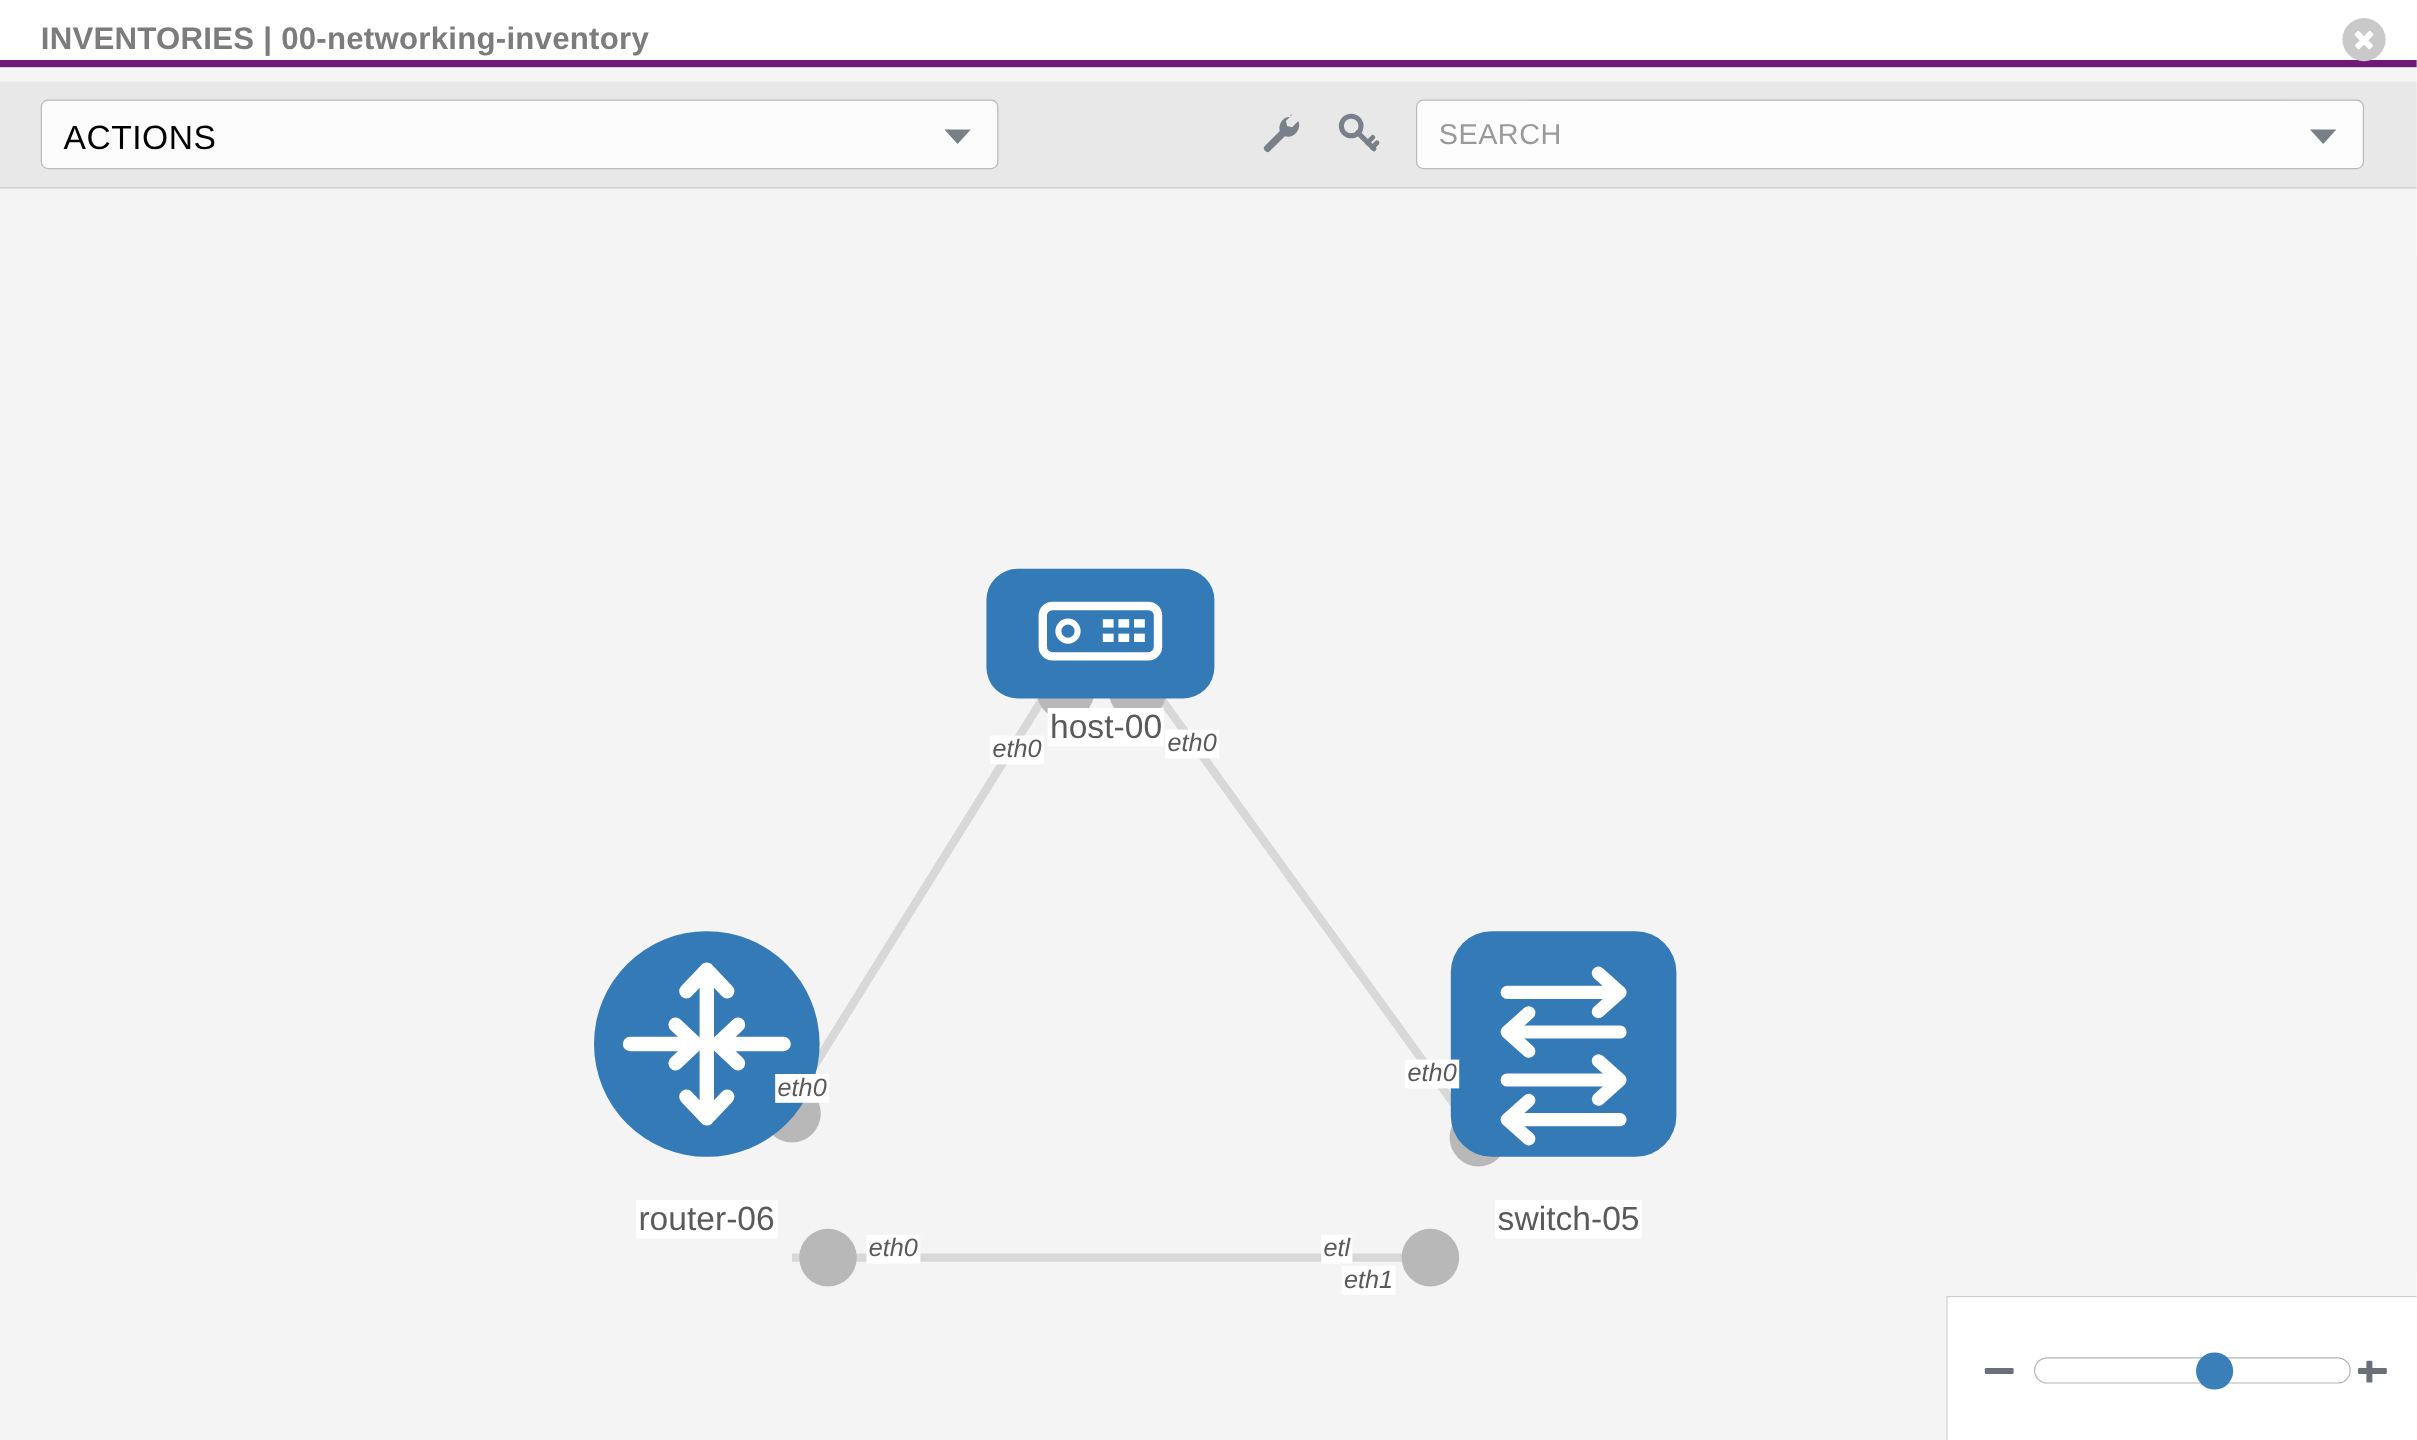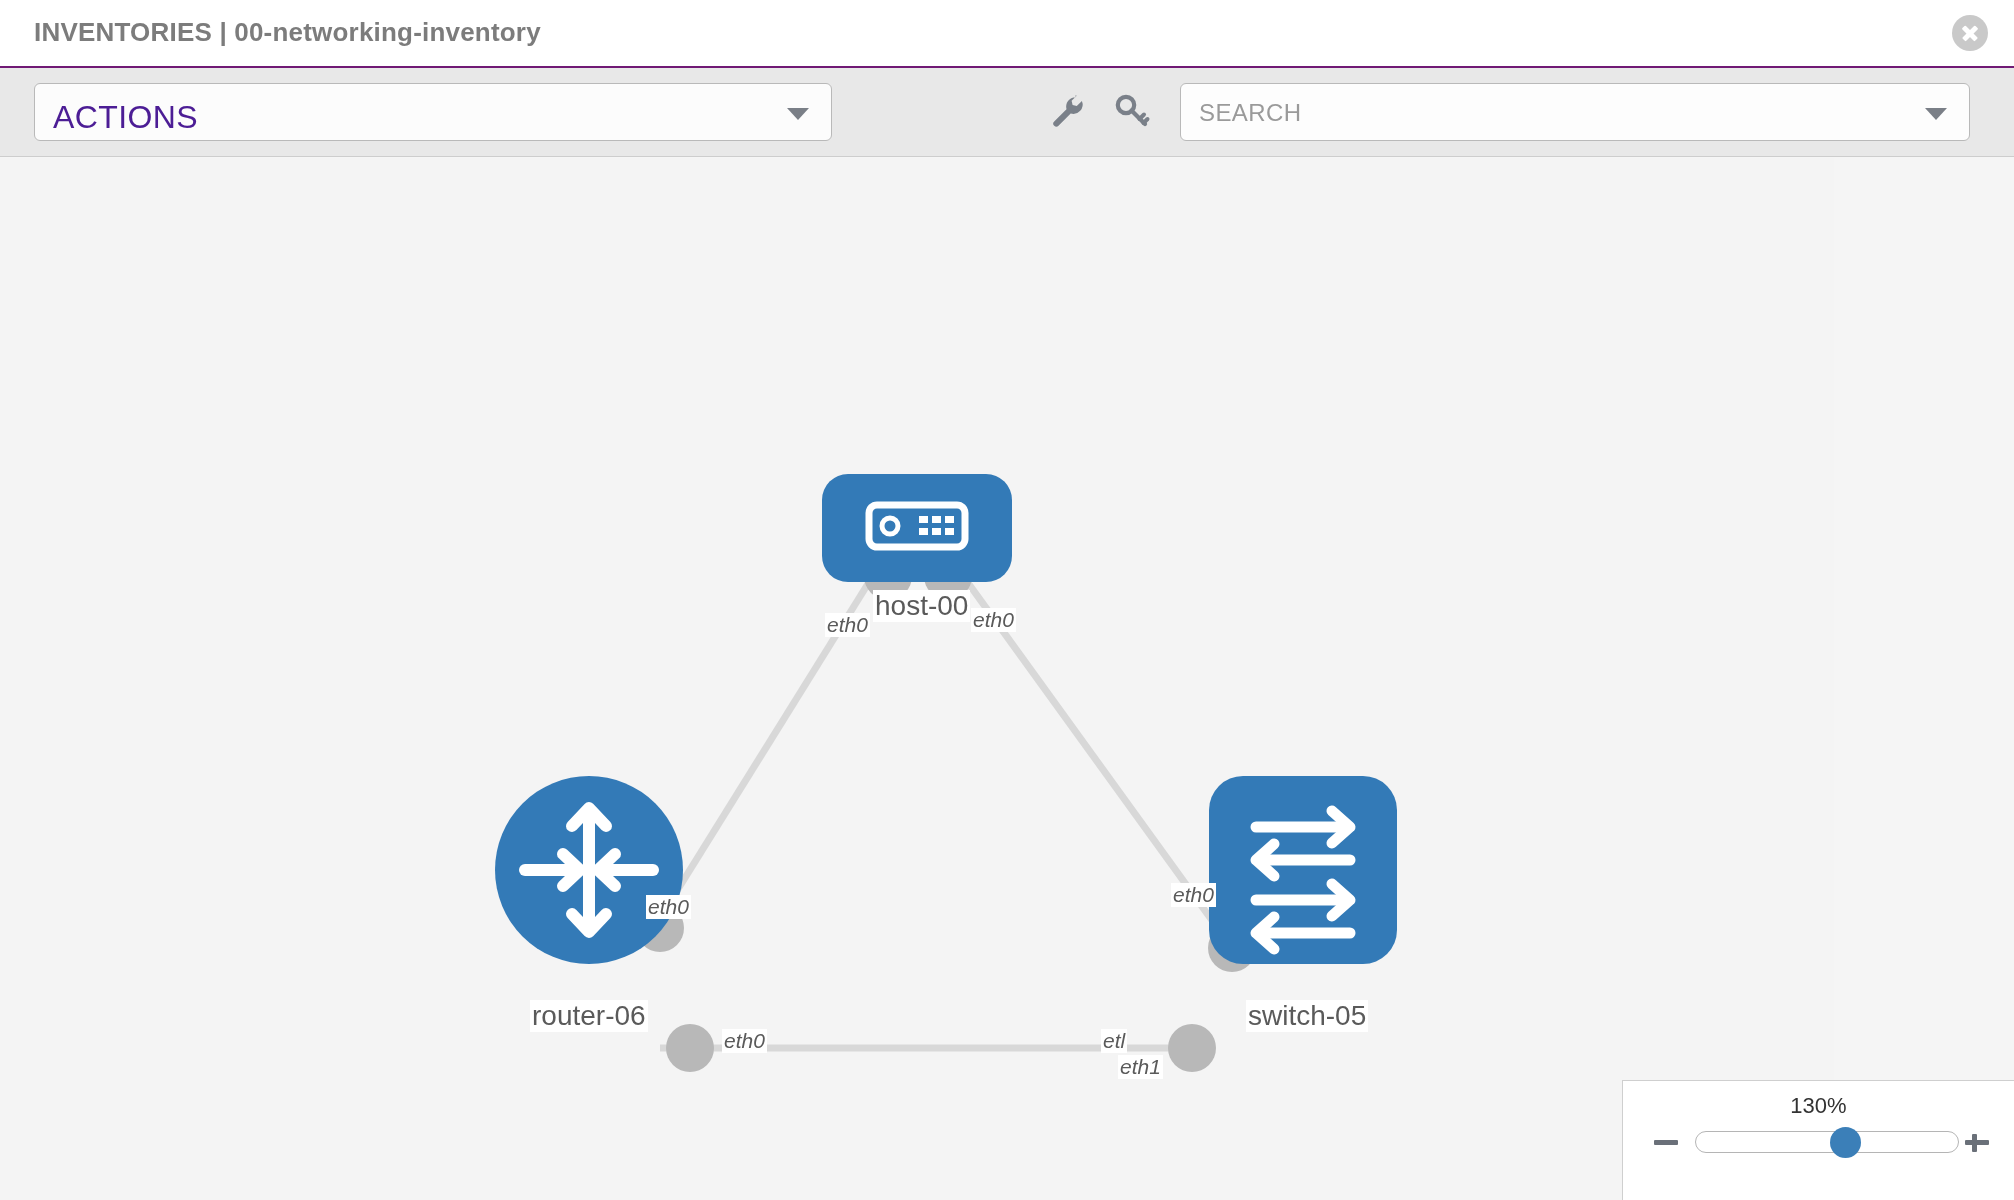--- a/index.html
+++ b/index.html
@@ -24,9 +24,9 @@
     position: absolute;
     left: 0; top: 0;
     width: 2014px;
-    height: 68px;
-    background: #ffffff;
-    border-bottom: 2px solid #701a75;
+    height: 56px;
+    background: #ffffff;
+    border-bottom: 6px solid #701a75;
     box-sizing: border-box;
   }
   .header-title {

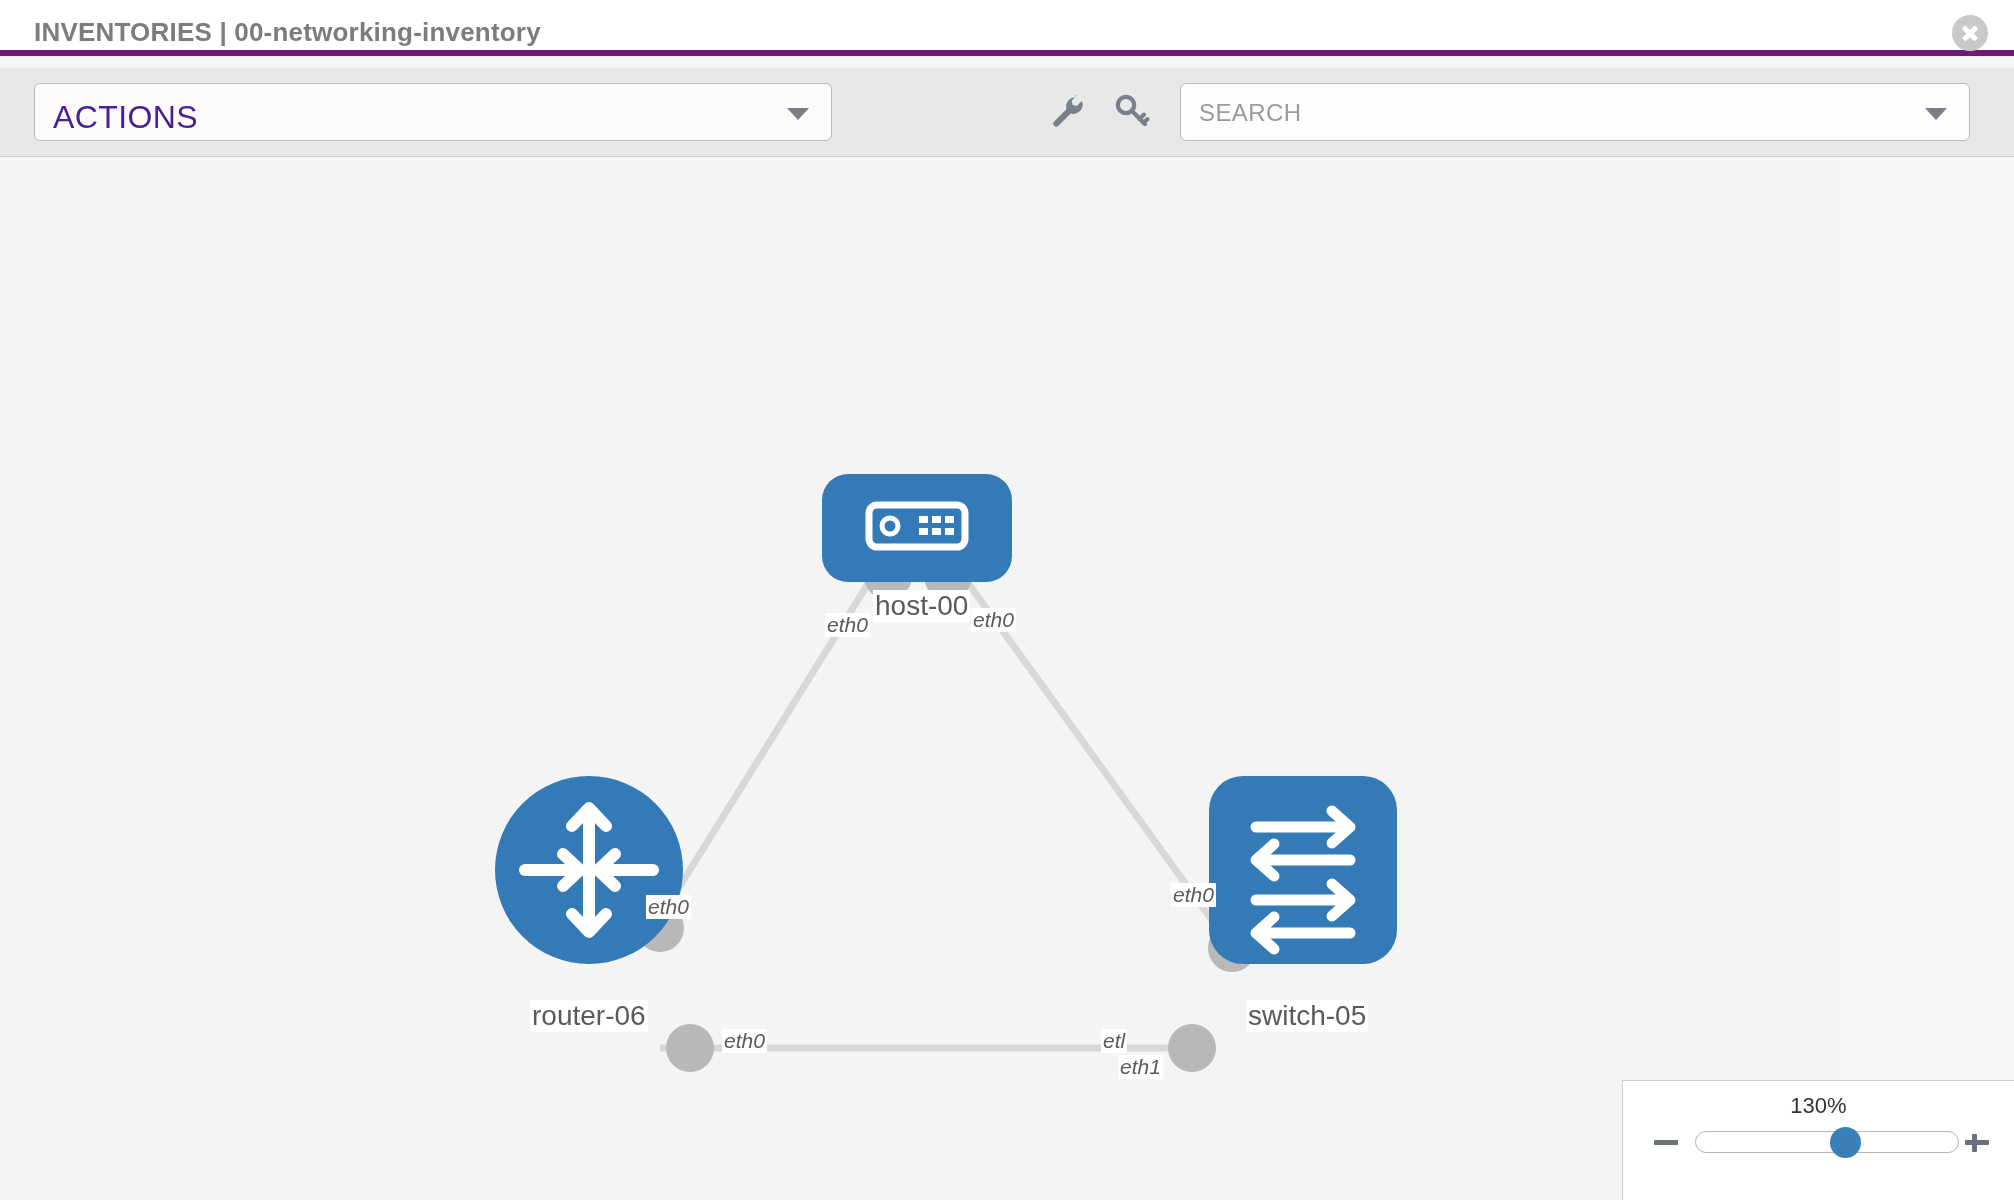--- a/index.html
+++ b/index.html
@@ -90,8 +90,8 @@
     position: absolute;
     left: 18px;
     top: 15px;
-    font-size: 32px;
-    color: #4c1d95;
+    font-size: 28px;
+    color: #000000;
     letter-spacing: 0.4px;
   }
   .caret {

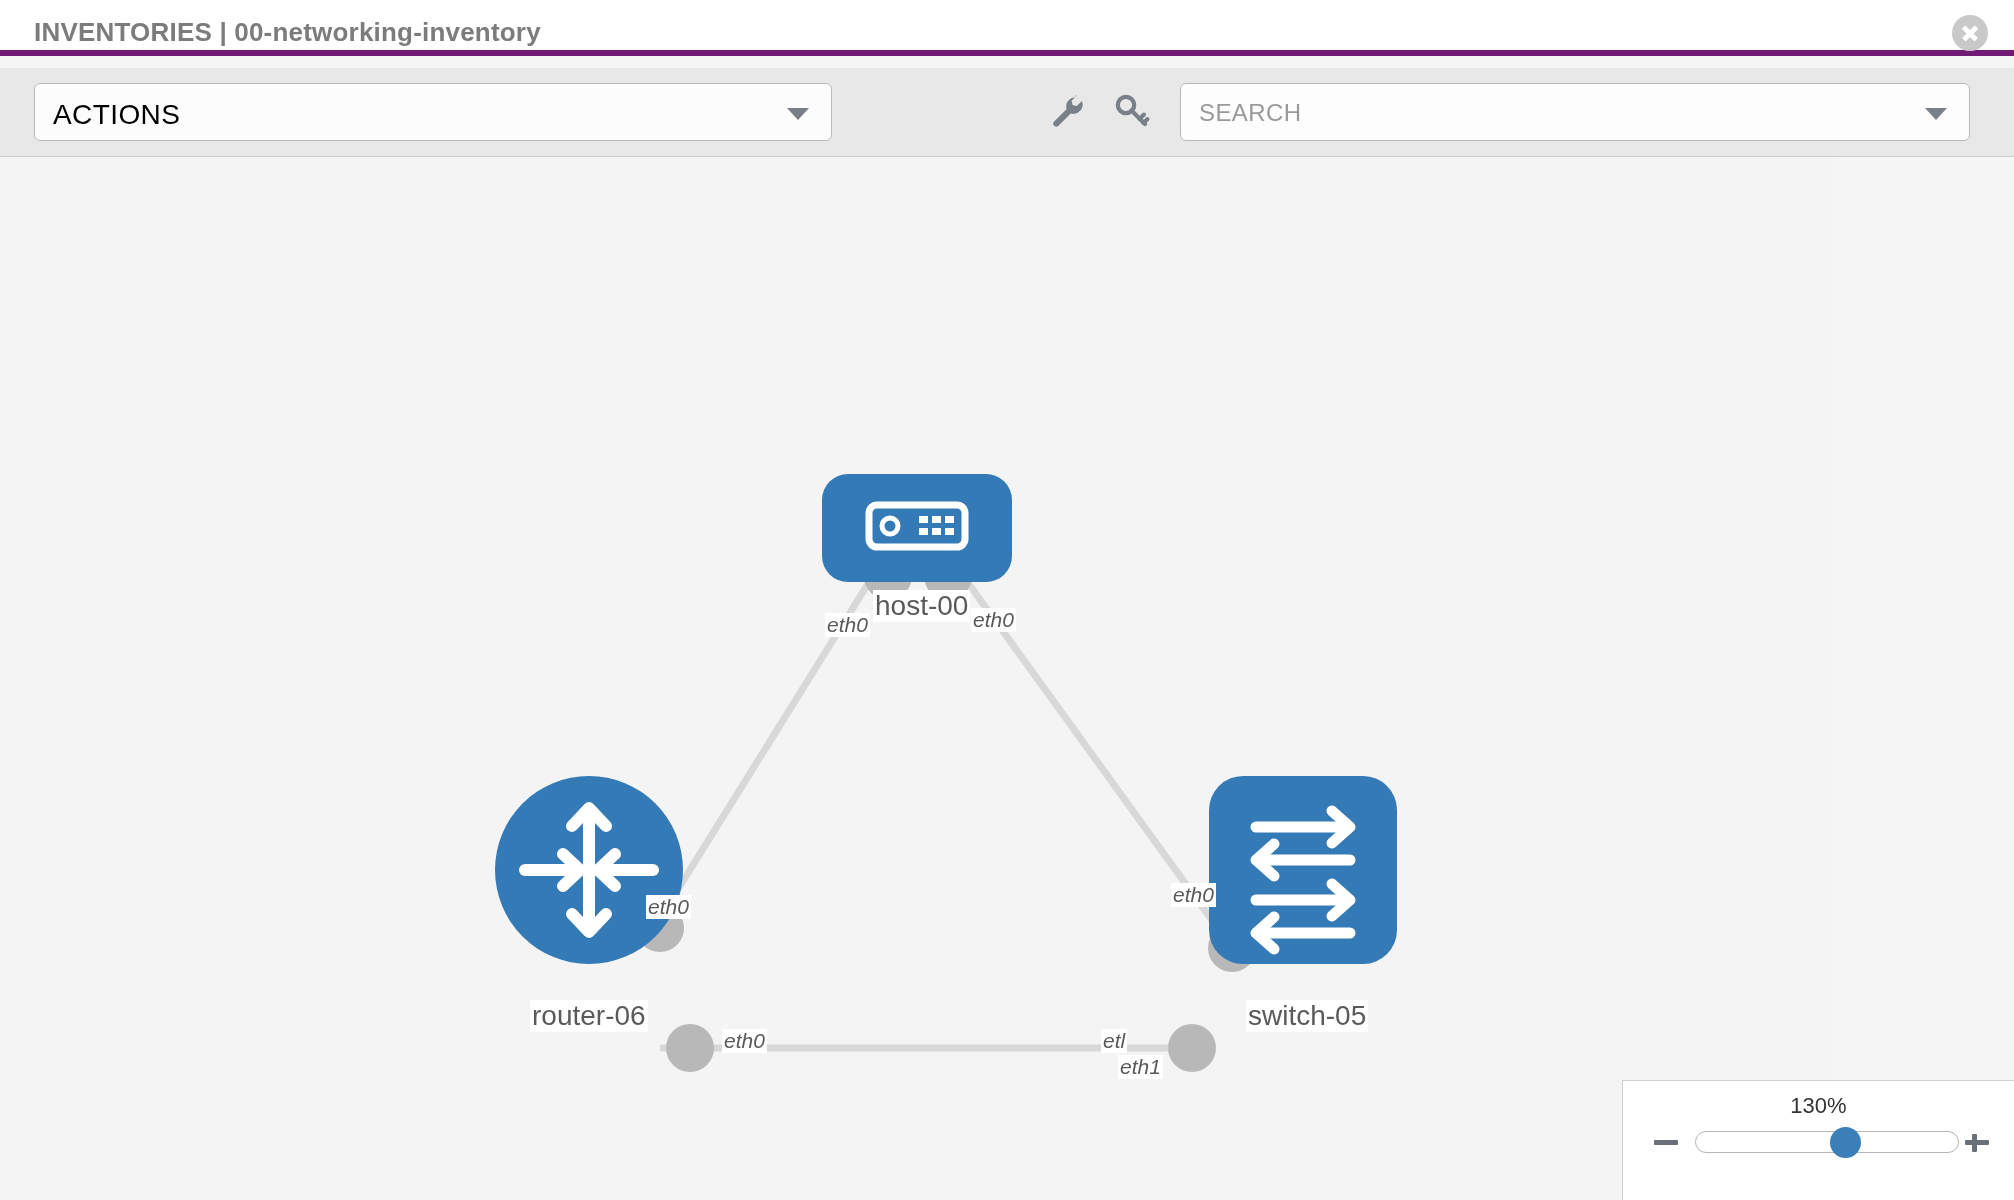--- a/index.html
+++ b/index.html
@@ -350,7 +350,6 @@
   </div>
 
   <div class="zoom-panel">
-    <div class="zoom-value">130%</div>
     <div class="zoom-minus"></div>
     <div class="zoom-track">
       <div class="zoom-thumb" id="zoom-thumb" style="left: 134px;"></div>

